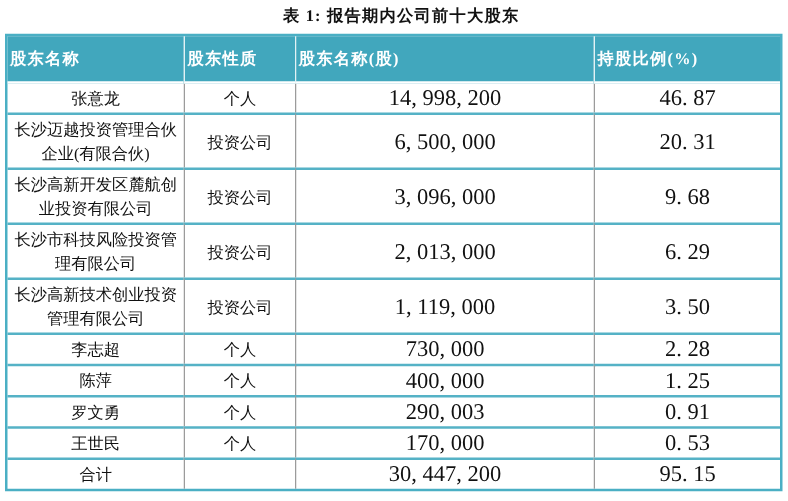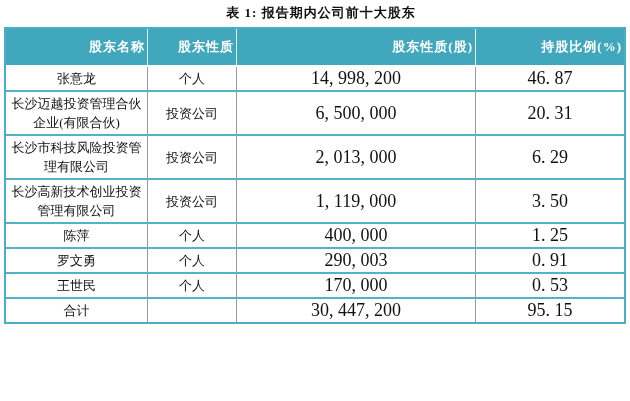--- a/index.html
+++ b/index.html
@@ -32,7 +32,7 @@
     background:var(--header_bg);color:var(--header_text);
     font-size:13px;font-weight:bold;height:34px;
     border-bottom:2px solid #ffffff;letter-spacing:1px;
-    padding:1px 2px;text-align:right;
+    padding:1px 2px;text-align:left;
   }
   th + th{border-left:1px solid rgba(255,255,255,0.85);}
   td{

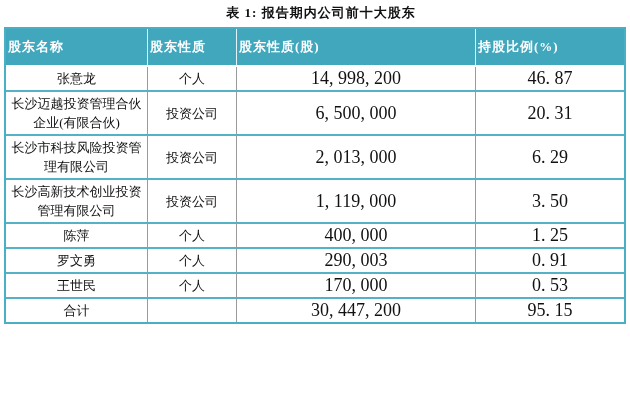--- a/index.html
+++ b/index.html
@@ -61,7 +61,7 @@
     <tr>
       <th>股东名称</th>
       <th>股东性质</th>
-      <th>股东性质(股)</th>
+      <th>股东名称(股)</th>
       <th>持股比例(%)</th>
     </tr>
   </thead>

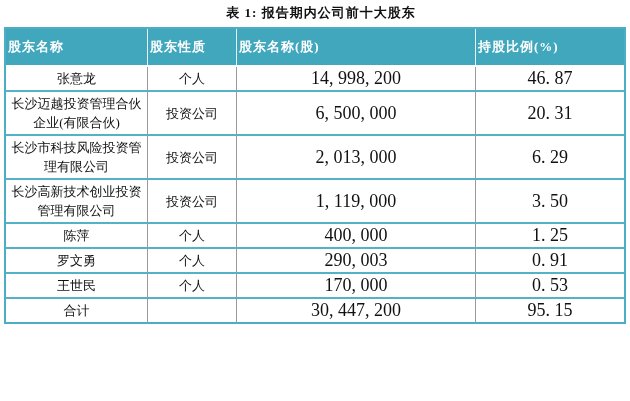--- a/index.html
+++ b/index.html
@@ -79,6 +79,12 @@
       <td class="num">20. 31</td>
     </tr>
     <tr>
+      <td>长沙高新开发区麓航创业投资有限公司</td>
+      <td>投资公司</td>
+      <td class="num">3, 096, 000</td>
+      <td class="num">9. 68</td>
+    </tr>
+    <tr>
       <td>长沙市科技风险投资管理有限公司</td>
       <td>投资公司</td>
       <td class="num">2, 013, 000</td>

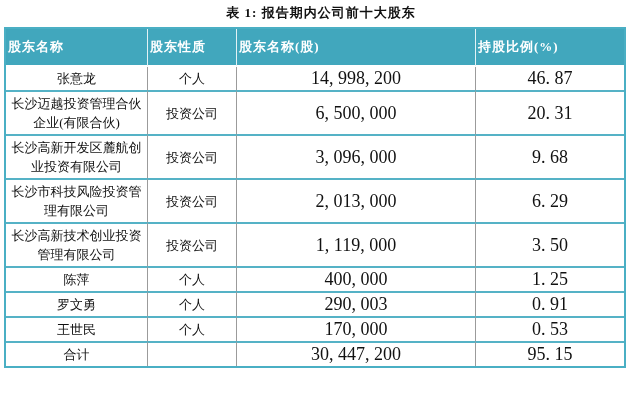--- a/index.html
+++ b/index.html
@@ -97,6 +97,12 @@
       <td class="num">3. 50</td>
     </tr>
     <tr>
+      <td>李志超</td>
+      <td>个人</td>
+      <td class="num">730, 000</td>
+      <td class="num">2. 28</td>
+    </tr>
+    <tr>
       <td>陈萍</td>
       <td>个人</td>
       <td class="num">400, 000</td>

